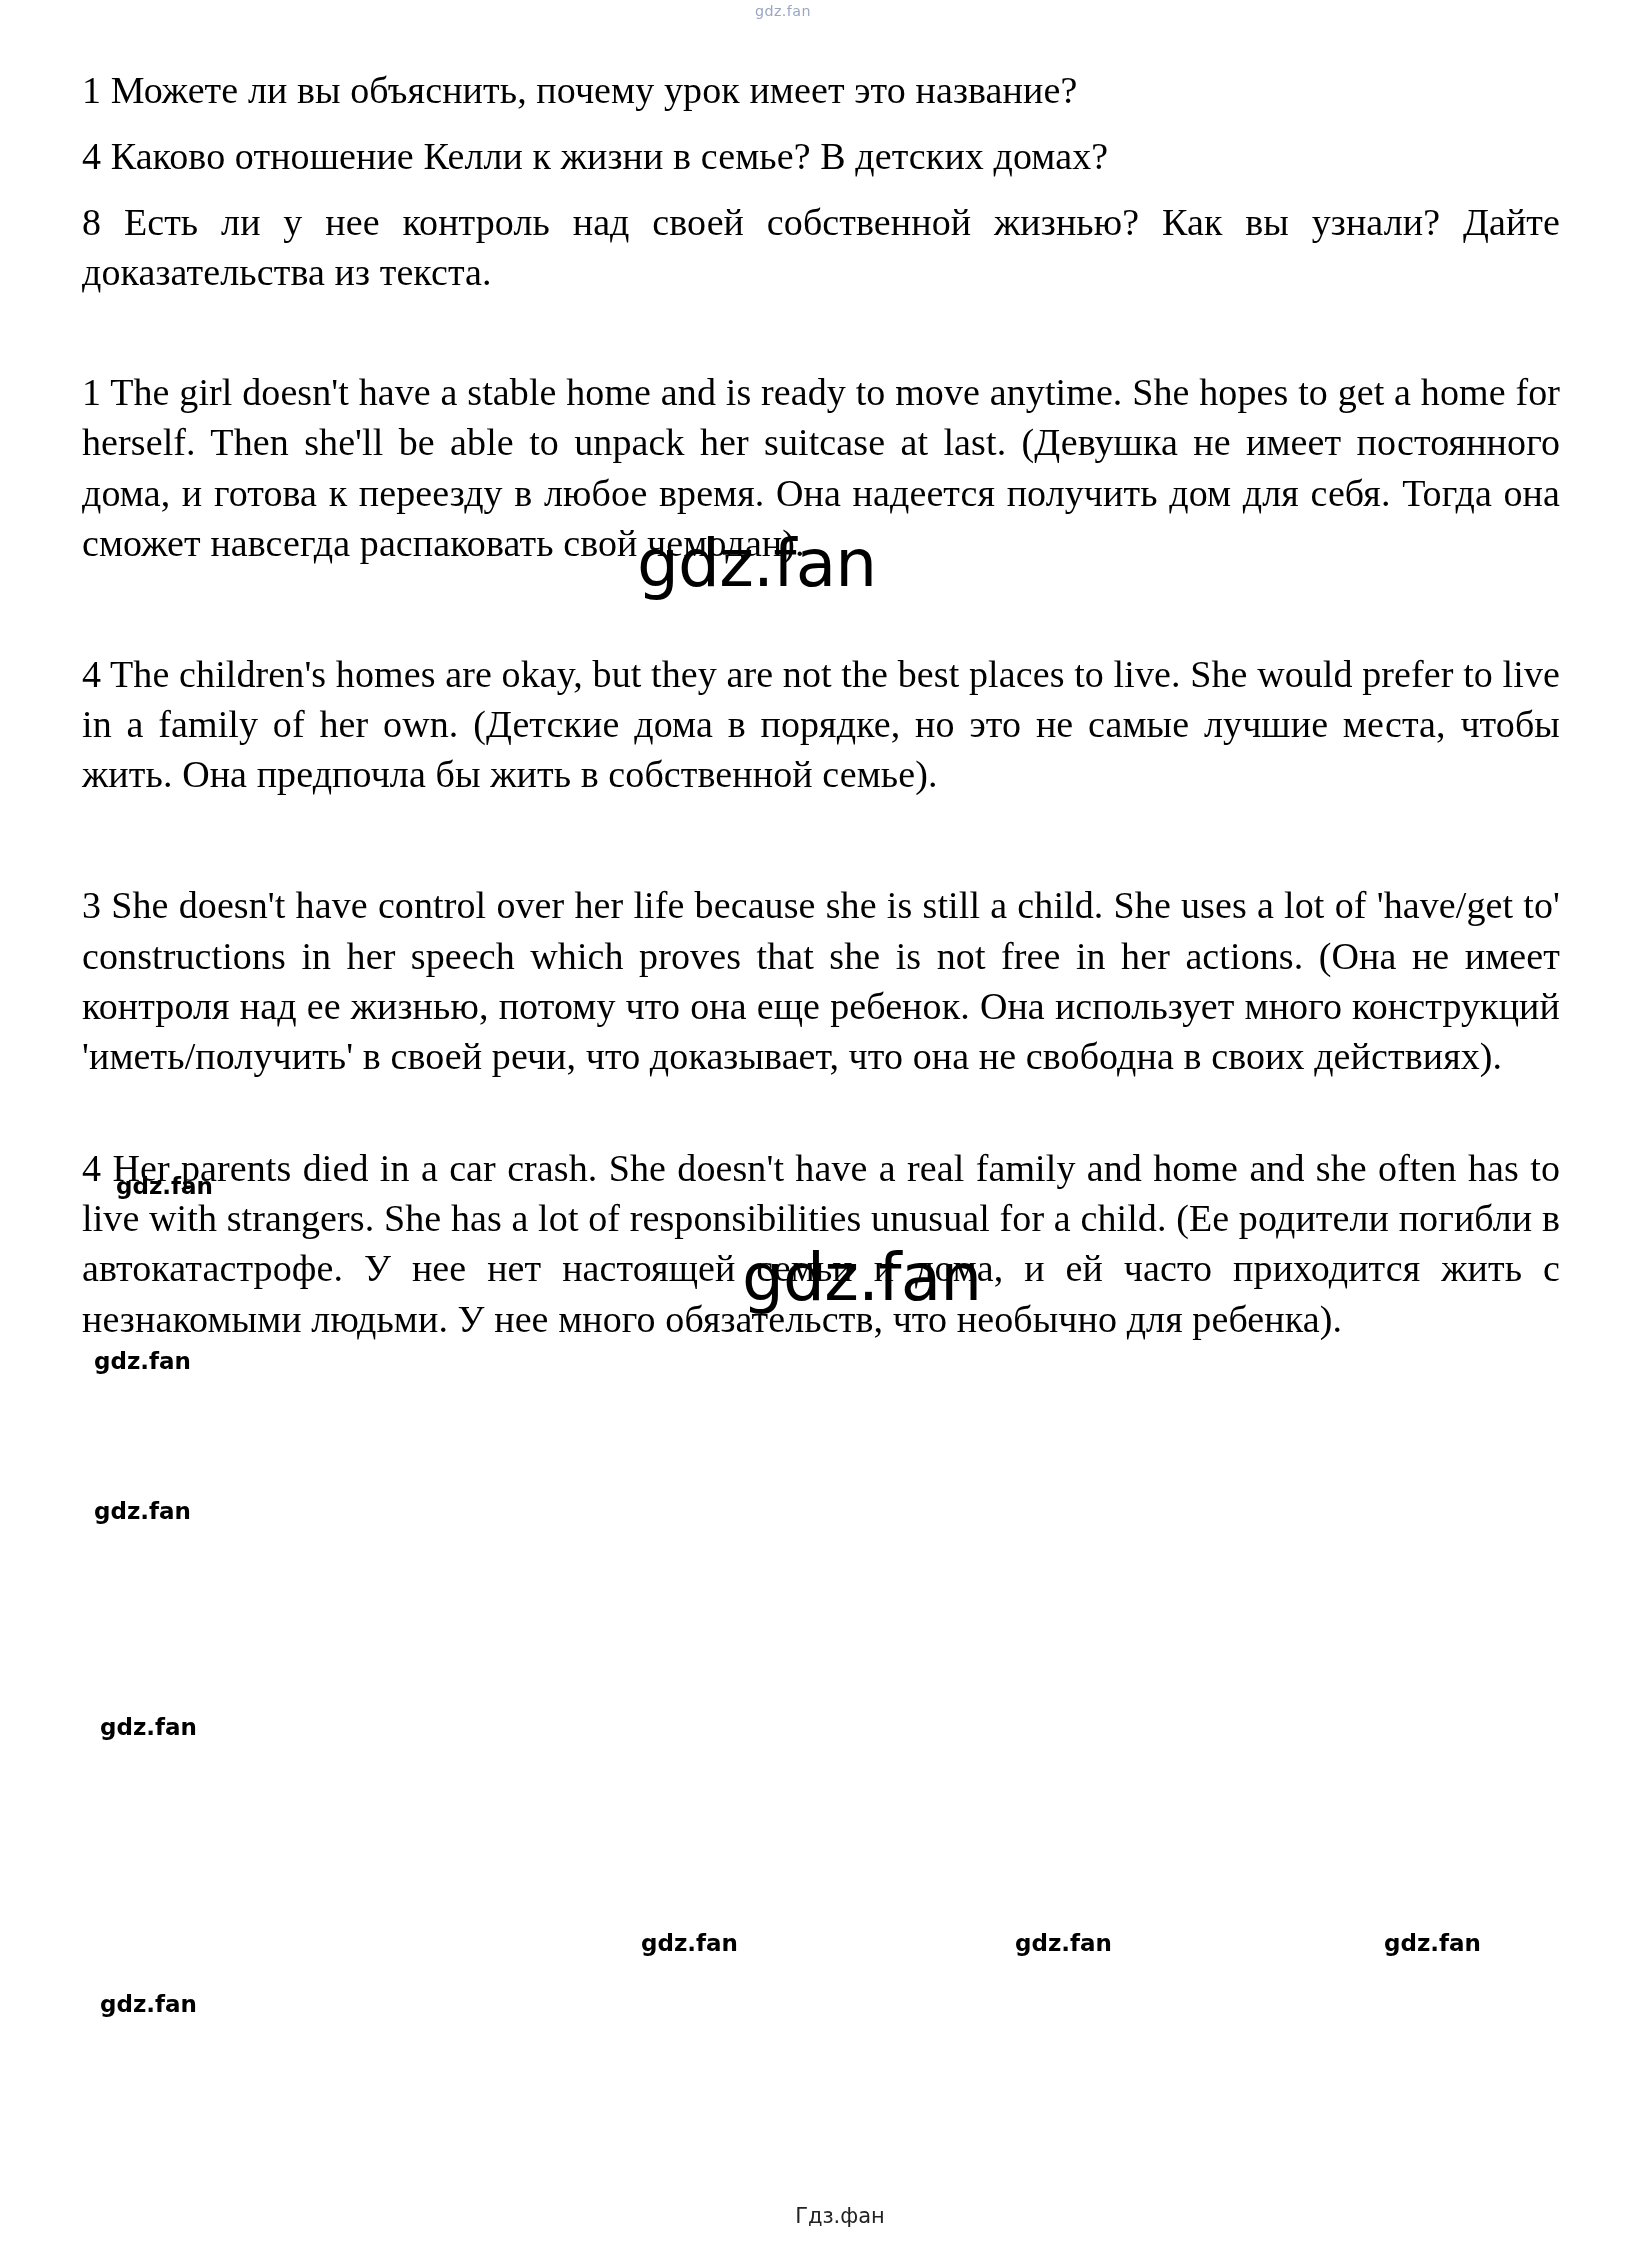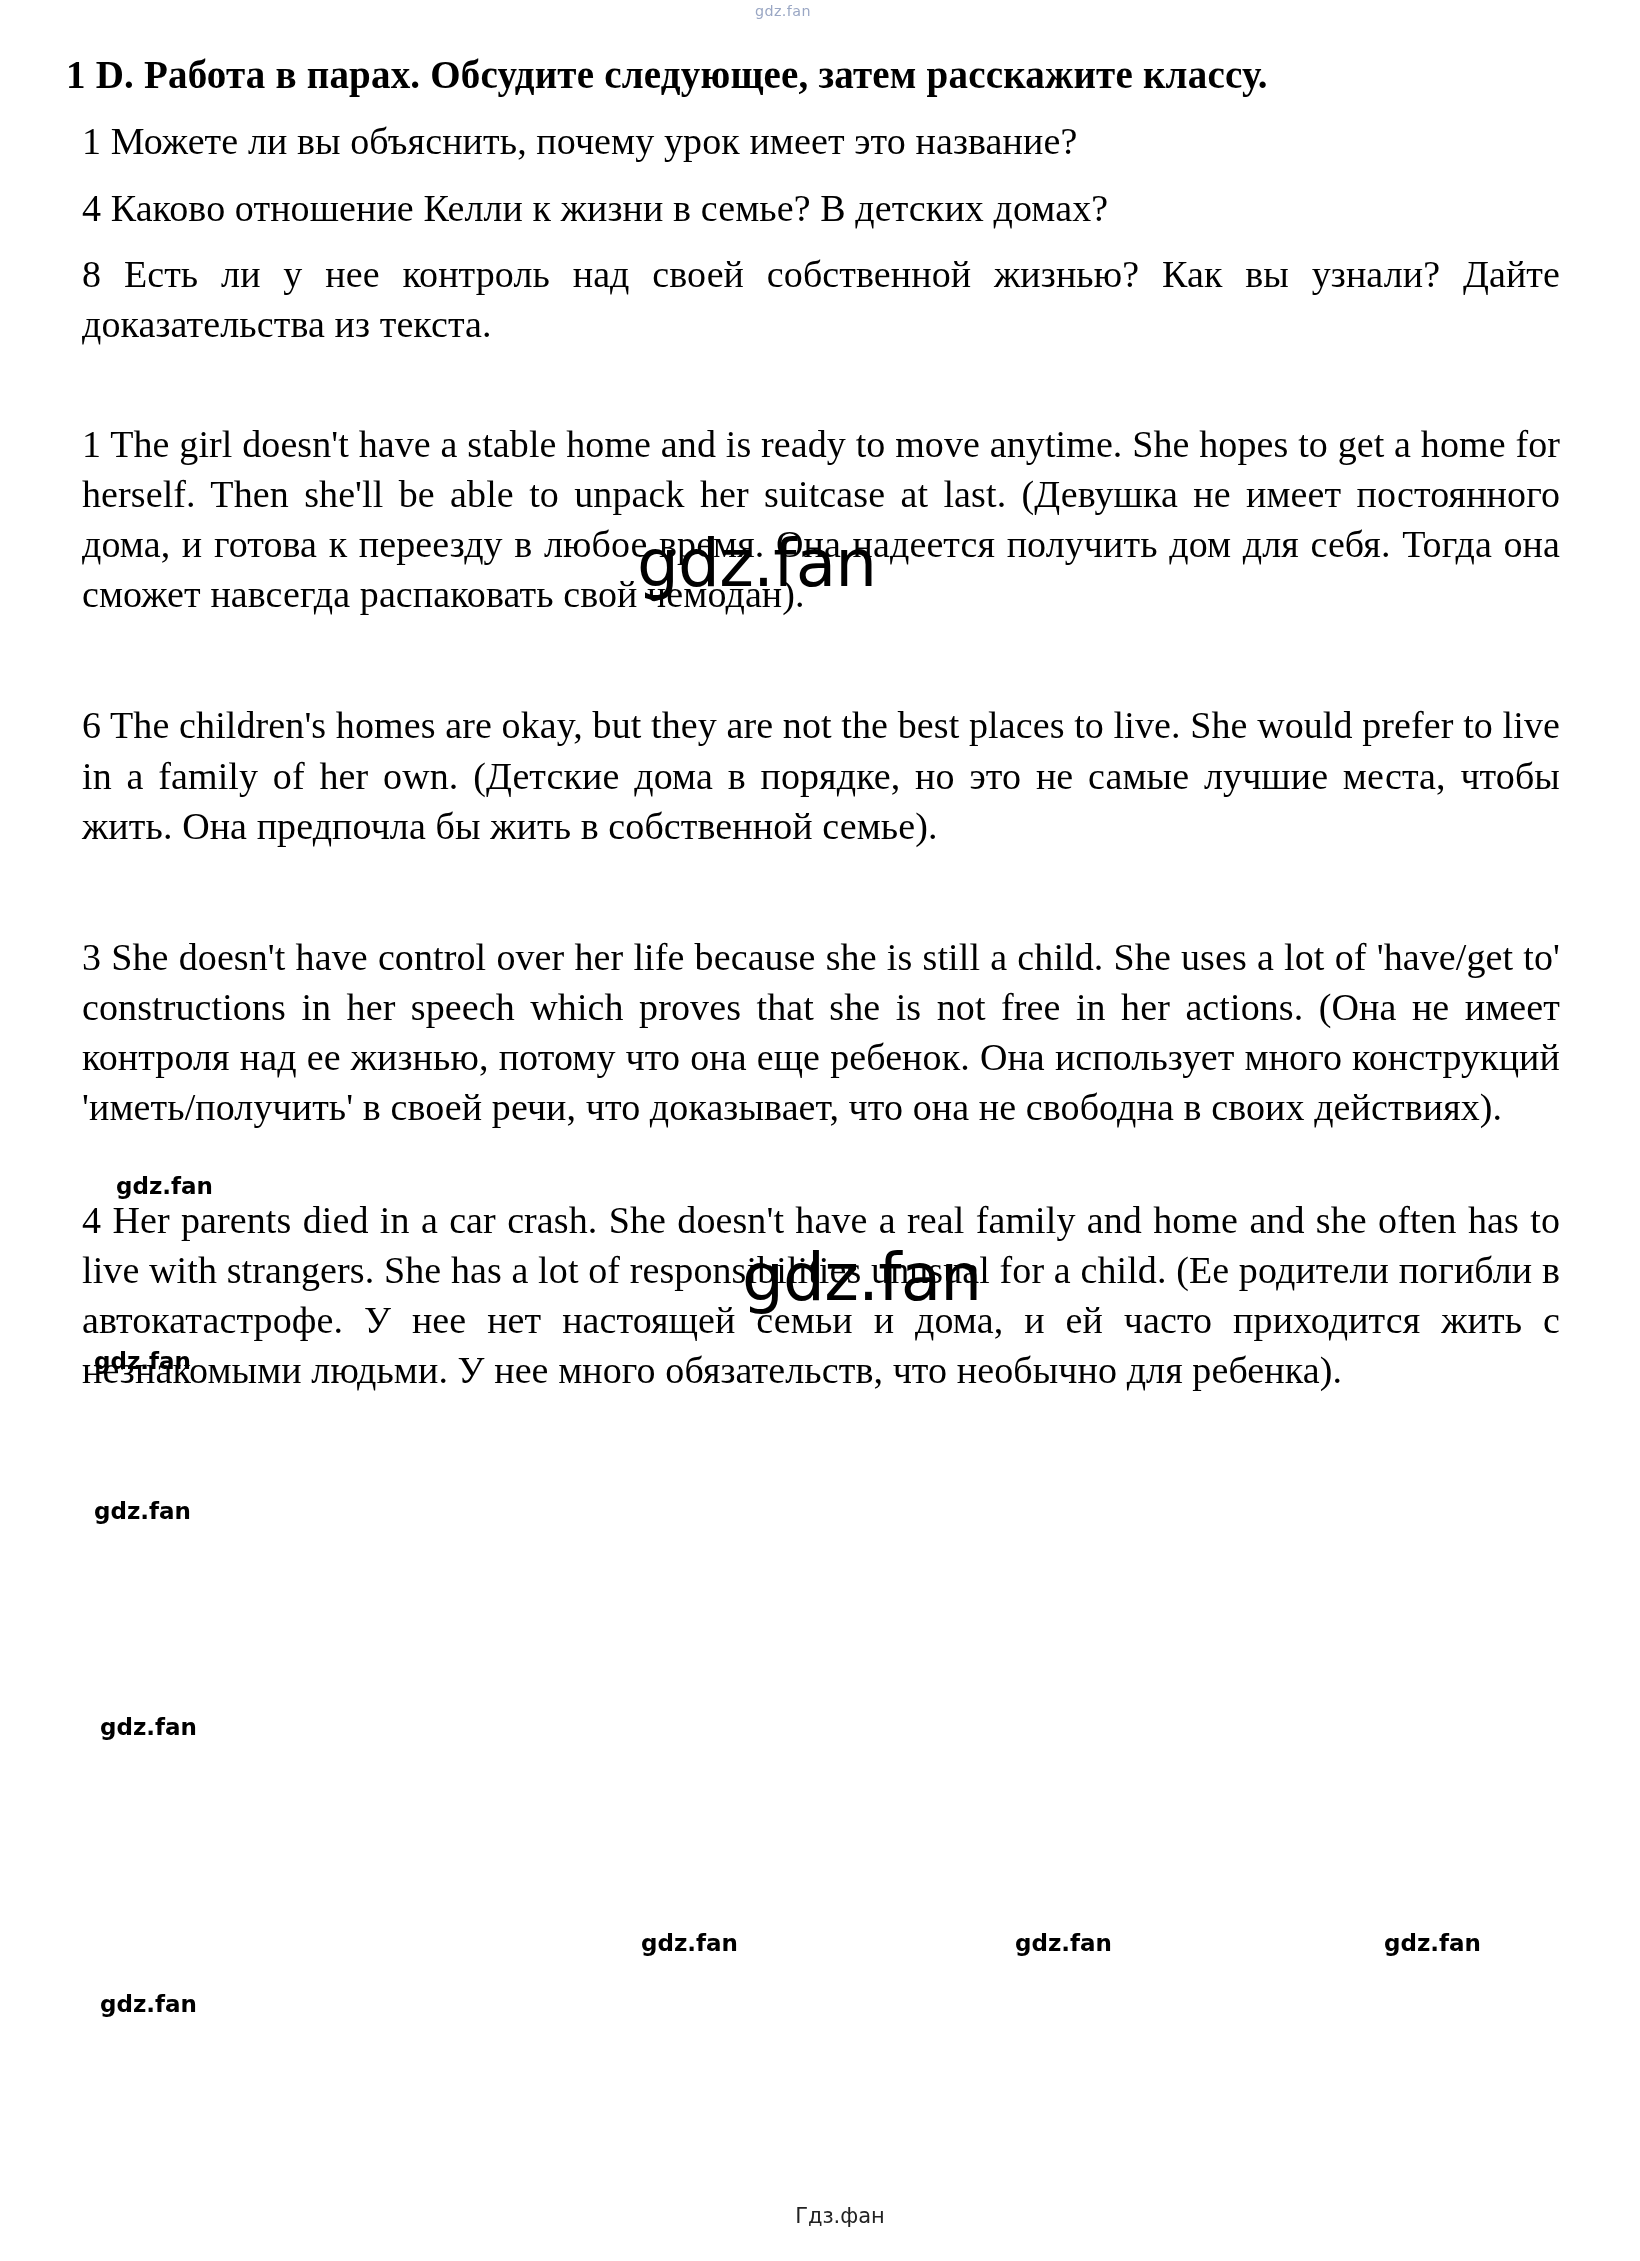--- a/index.html
+++ b/index.html
@@ -105,10 +105,6 @@
 
   <div class="content">
 
-    <div class="heading">
-      <span class="num">1</span>
-      <span>D. Работа в парах. Обсудите следующее, затем расскажите классу.</span>
-    </div>
 
     <p class="para q">1 Можете ли вы объяснить, почему урок имеет это название?</p>
     <p class="para q">4 Каково отношение Келли к жизни в семье? В детских домах?</p>

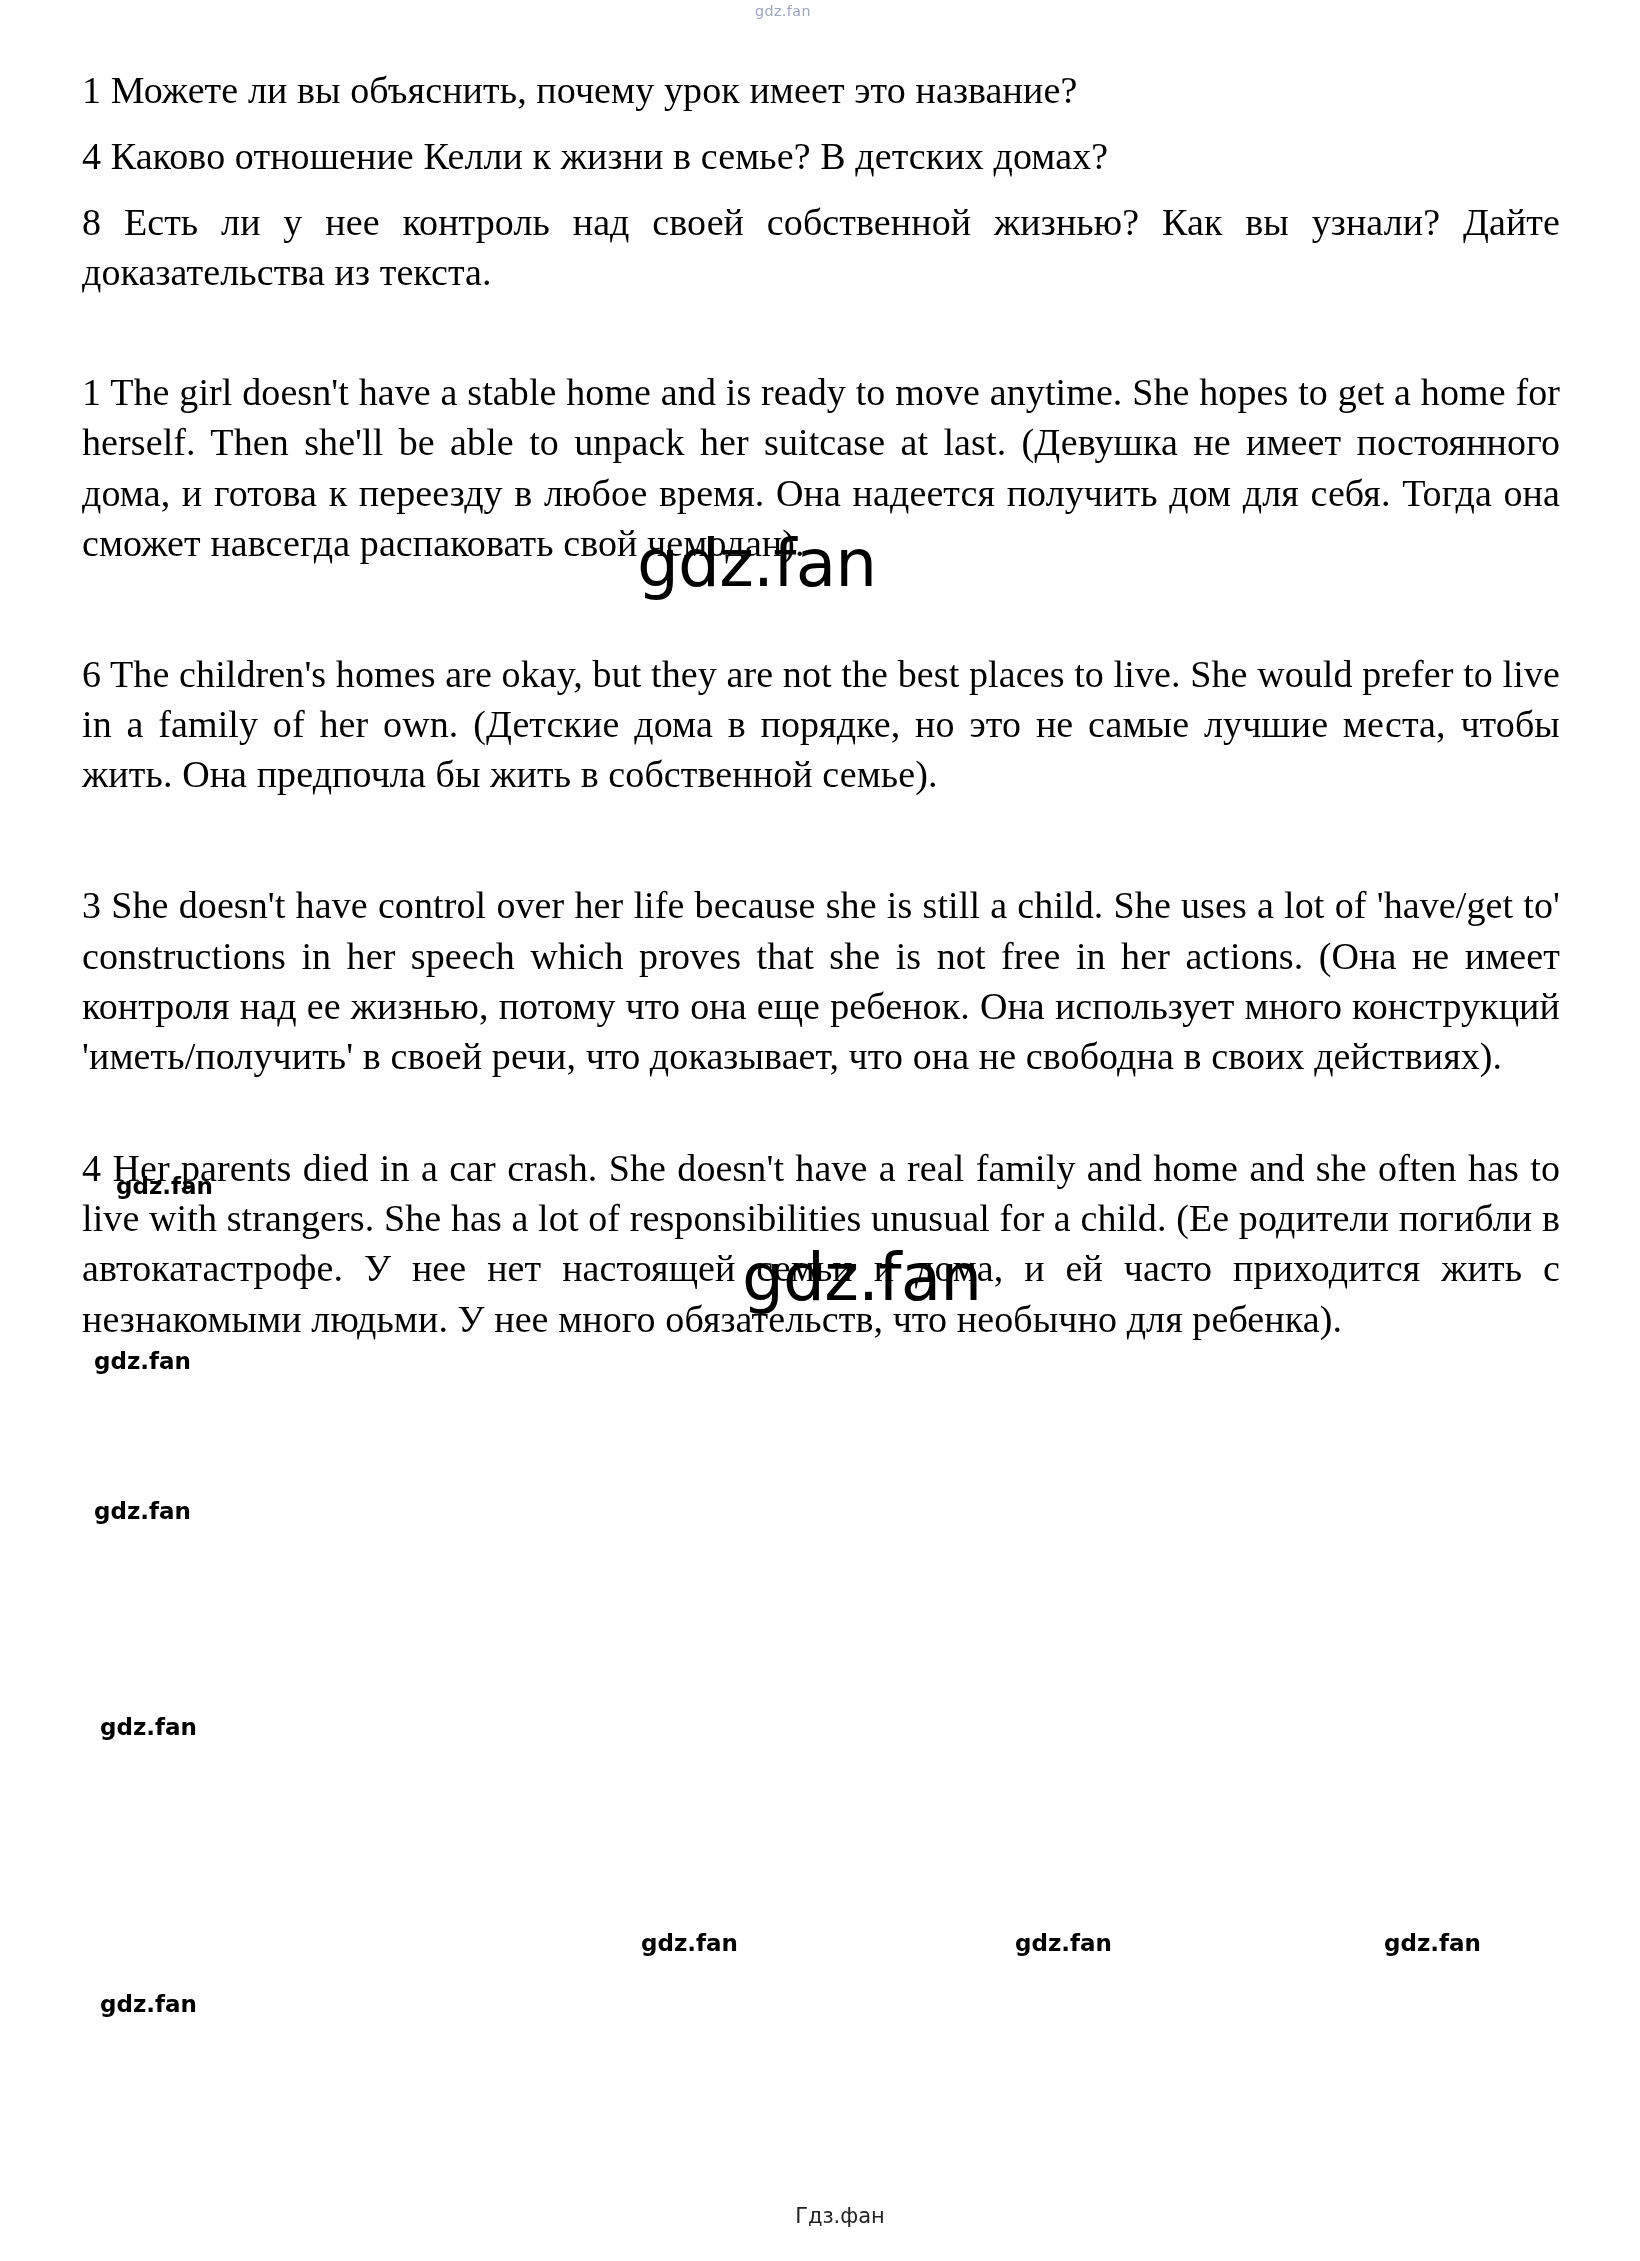--- a/index.html
+++ b/index.html
@@ -116,7 +116,7 @@
 
     <div class="spacer-mid"></div>
 
-    <p class="para">6 The children's homes are okay, but they are not the best places to live. She would prefer to live in a family of her own. (Детские дома в порядке, но это не самые лучшие места, чтобы жить. Она предпочла бы жить в собственной семье).</p>
+    <p class="para">4 The children's homes are okay, but they are not the best places to live. She would prefer to live in a family of her own. (Детские дома в порядке, но это не самые лучшие места, чтобы жить. Она предпочла бы жить в собственной семье).</p>
 
     <div class="spacer-mid"></div>
 

